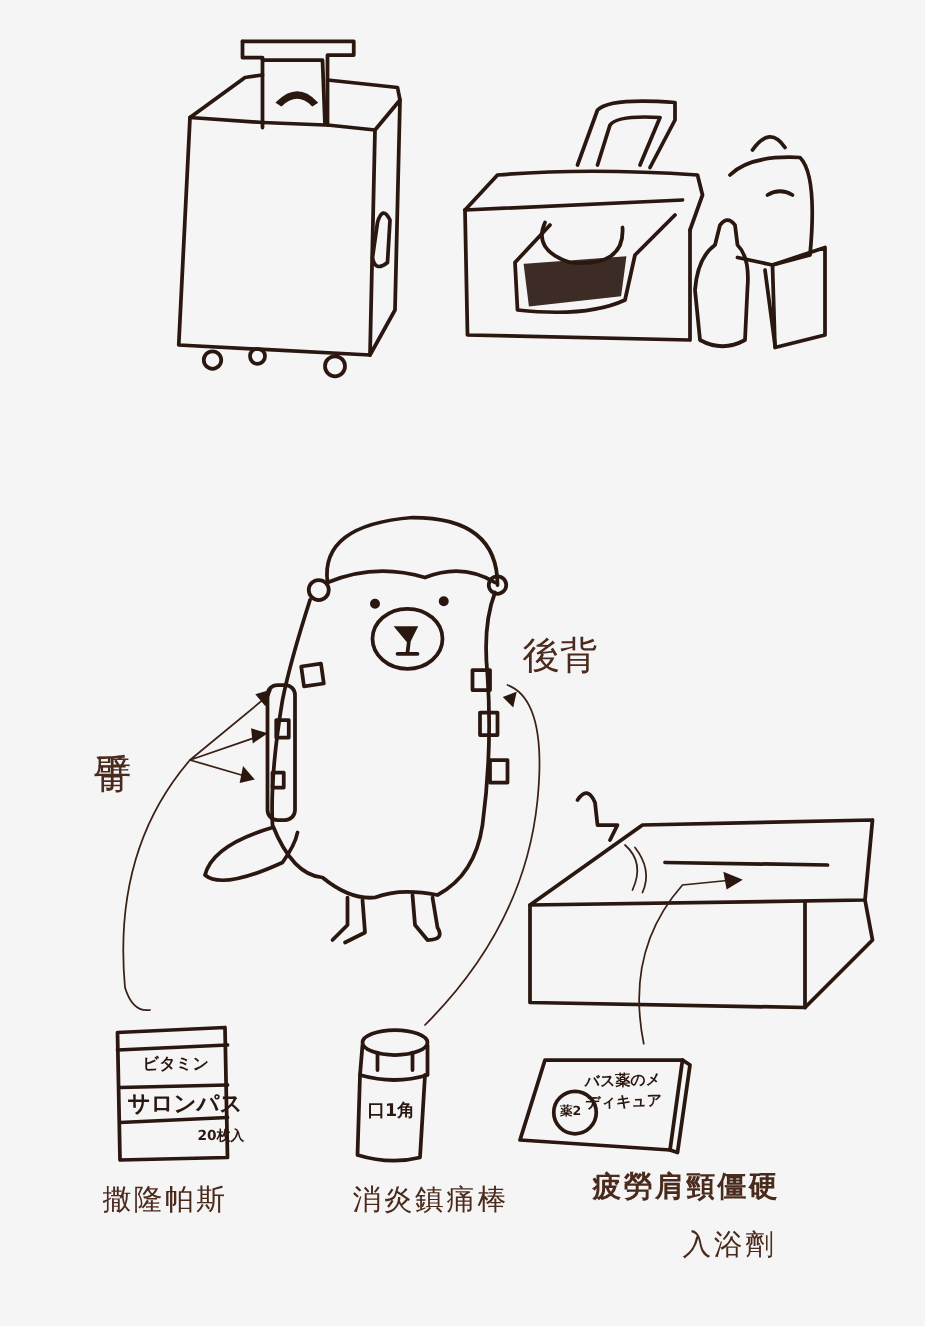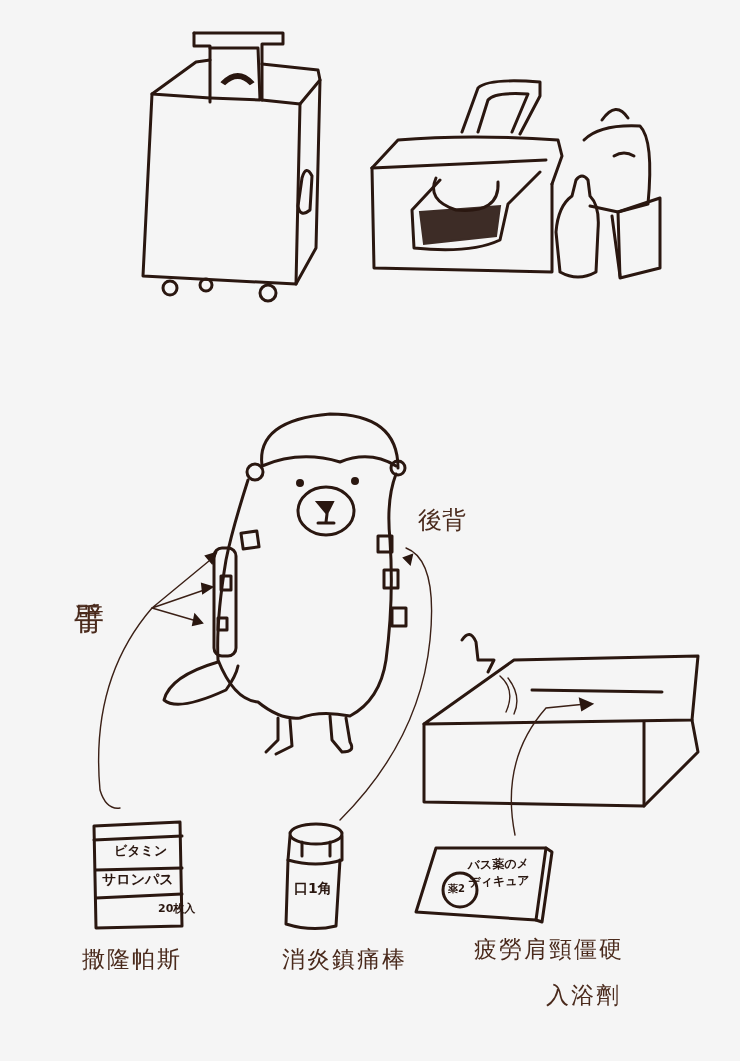--- a/index.html
+++ b/index.html
@@ -119,7 +119,7 @@
 </svg>
 
 <div class="label vertical" style="left:68px; top:578px;">手臂</div>
-<div class="label" style="left:418px; top:504px; font-size:24px;">後背</div>
+<div class="label" style="left:418px; top:504px; font-size:30px;">後背</div>
 
 <div class="label small" style="left:114px; top:842px; font-size:13px;text-align:right;">ビタミン</div>
 <div class="label small" style="left:102px; top:871px; font-size:14px;">サロンパス</div>

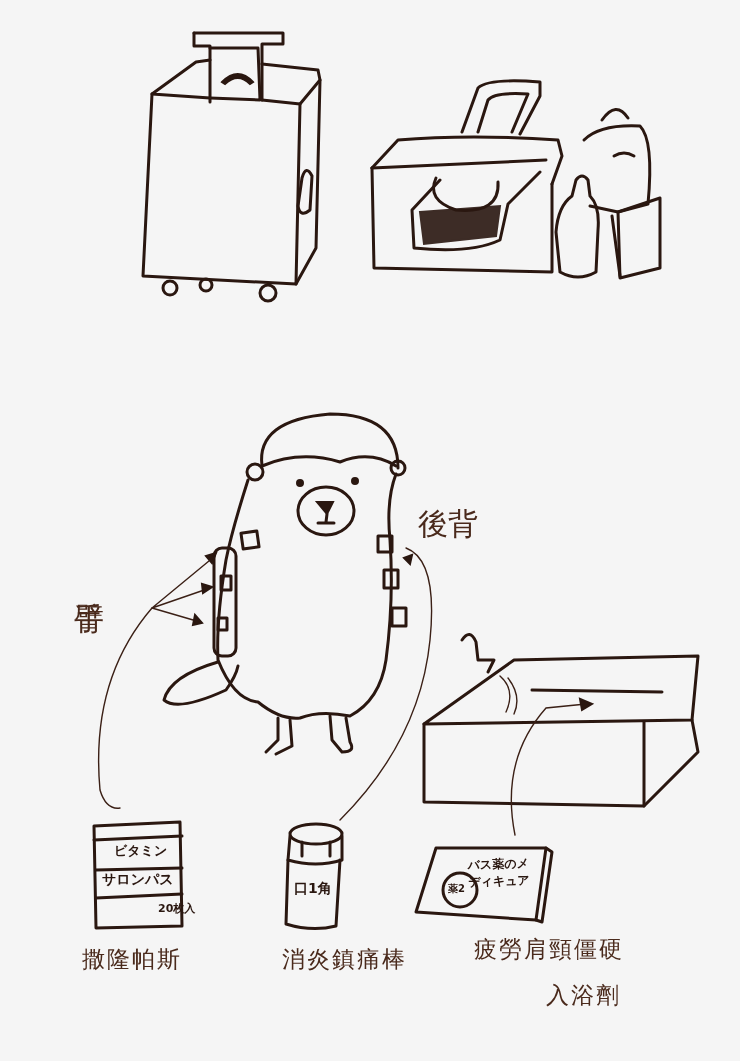--- a/index.html
+++ b/index.html
@@ -122,7 +122,7 @@
 <div class="label" style="left:418px; top:504px; font-size:30px;">後背</div>
 
 <div class="label small" style="left:114px; top:842px; font-size:13px;text-align:right;">ビタミン</div>
-<div class="label small" style="left:102px; top:871px; font-size:14px;">サロンパス</div>
+<div class="label small" style="left:102px; top:871px; font-size:18px;">サロンパス</div>
 <div class="label small" style="left:126px; top:901px; font-size:11px;margin-left:32px;">20枚入</div>
 
 <div class="label small" style="left:294px; top:880px; font-size:14px;">口1角</div>

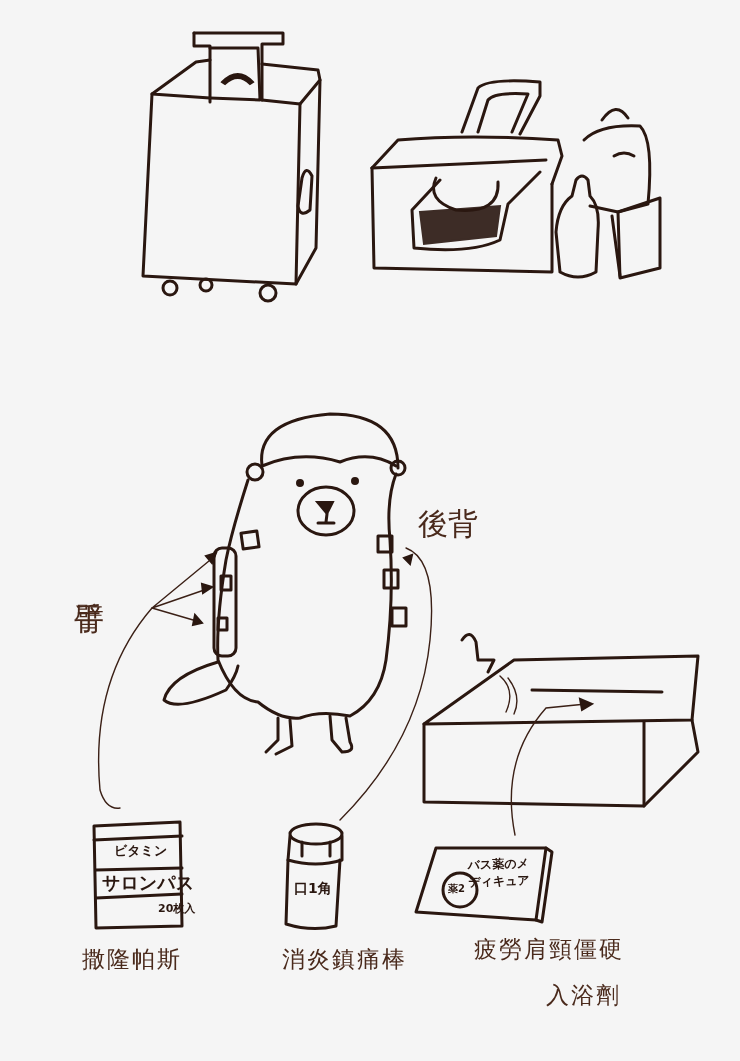--- a/index.html
+++ b/index.html
@@ -132,7 +132,7 @@
 
 <div class="label caption" style="left:82px; top:944px;">撒隆帕斯</div>
 <div class="label caption" style="left:282px; top:944px;">消炎鎮痛棒</div>
-<div class="label caption" style="left:474px; top:934px;">疲勞肩頸僵硬</div>
+<div class="label caption" style="left:474px; top:934px;font-weight:bold;">疲勞肩頸僵硬</div>
 <div class="label caption" style="left:546px; top:980px;">入浴劑</div>
 
 </body></html>

